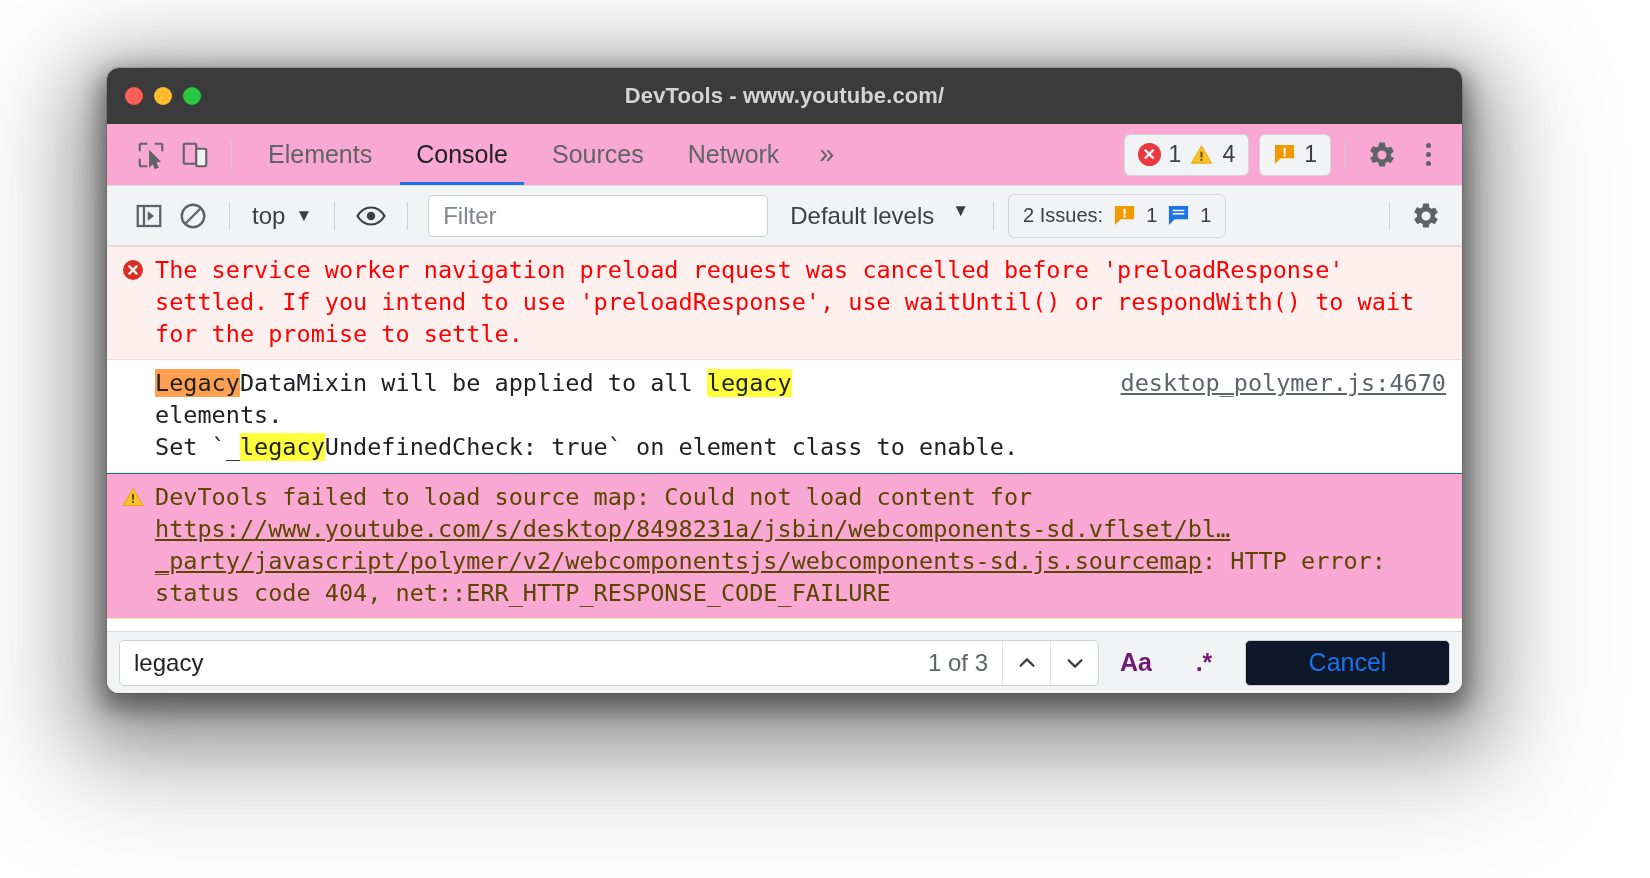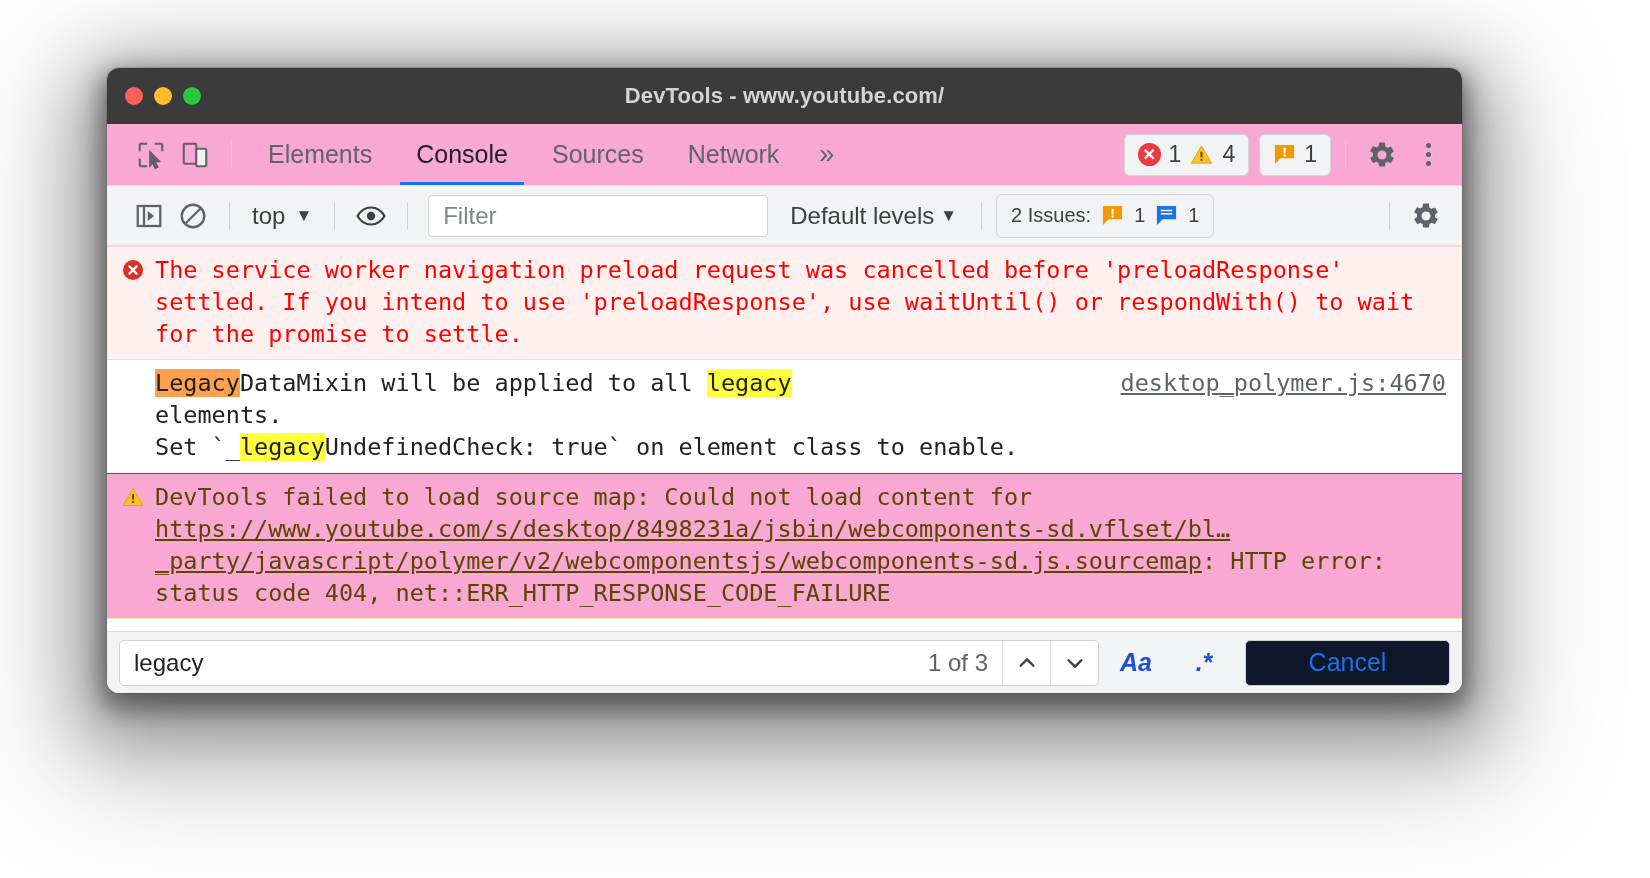--- a/index.html
+++ b/index.html
@@ -173,7 +173,7 @@
   }
   .levels {
     font-size: 24px; color: #3c4043;
-    display: flex; align-items: center; gap: 6px;
+    display: flex; gap: 18px;
     padding: 0 10px;
     white-space: nowrap;
   }

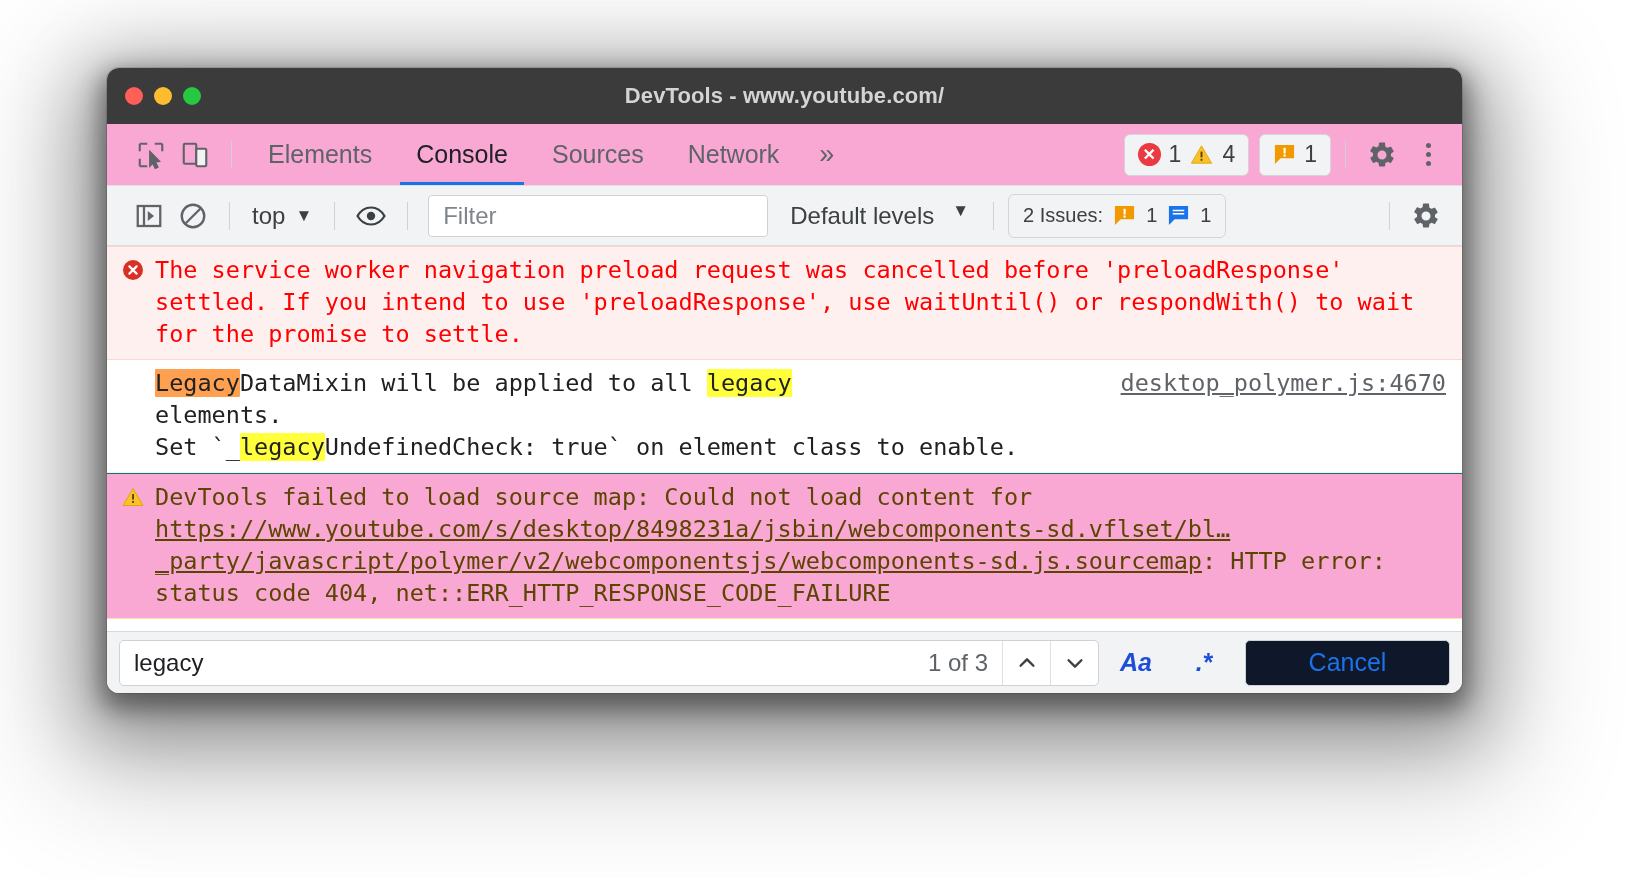--- a/index.html
+++ b/index.html
@@ -286,9 +286,8 @@
     width: 62px; height: 46px;
     display: flex; align-items: center; justify-content: center;
     font-size: 25px; font-weight: bold;
-    color: #1d4ed8;
+    color: #701a75;
     margin-left: 6px;
-    font-style: italic;
   }
   .opt-btn.regex { font-size: 25px; }
   .cancel-btn {

